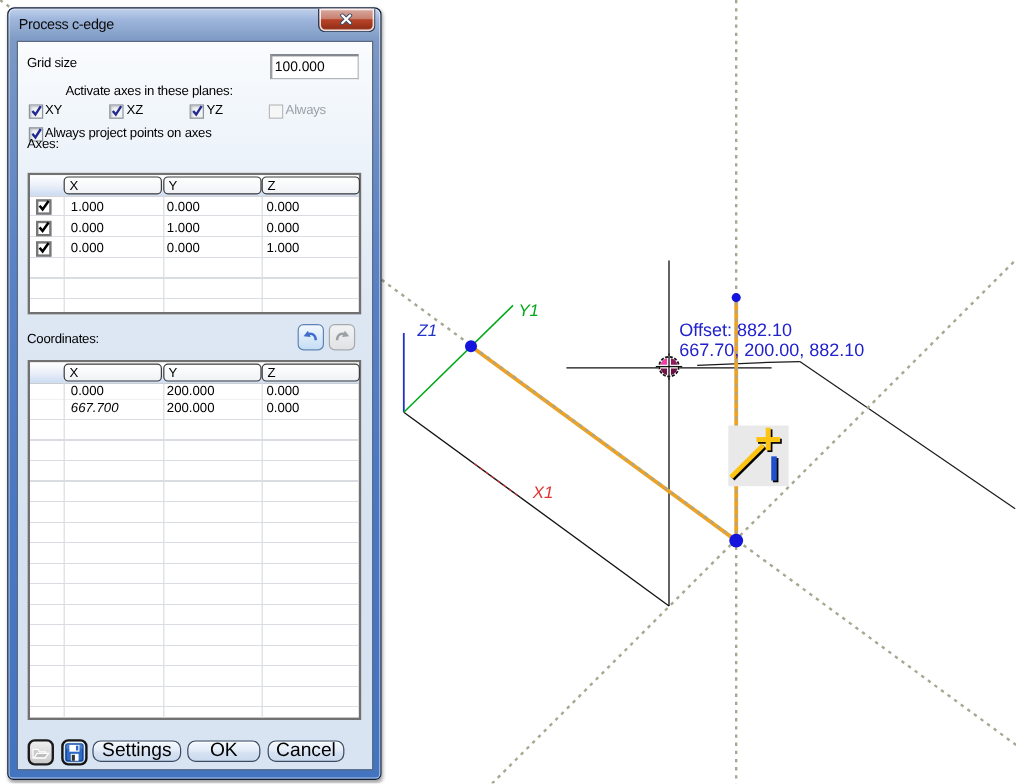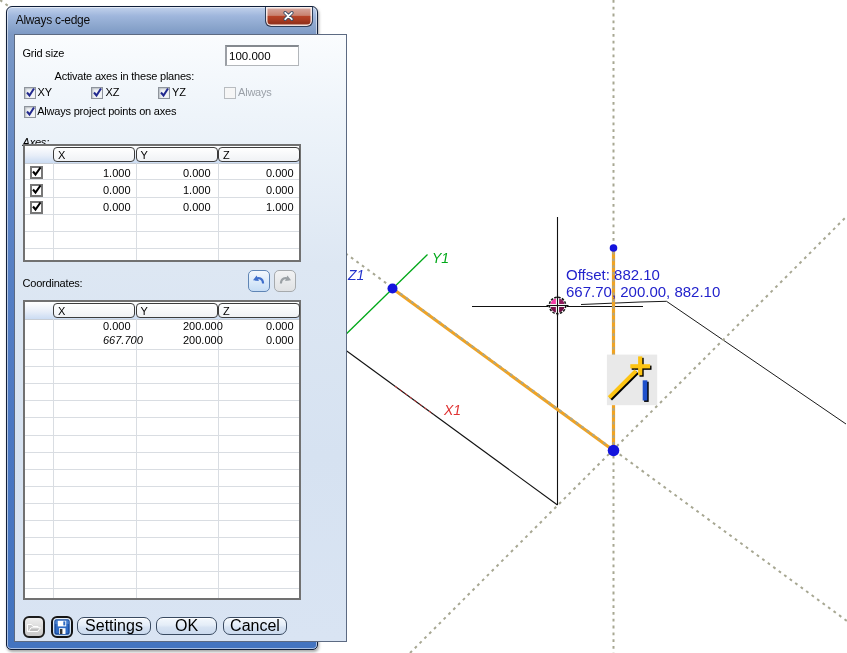--- a/index.html
+++ b/index.html
@@ -110,7 +110,7 @@
   <text x="566" y="297" font-size="15" fill="#2222cc">667.70, 200.00, 882.10</text>
 </svg>
 <div id="win">
-  <div id="title">Always c-edge</div>
+  <div id="title">Process c-edge</div>
   <div id="closebtn">
       <svg class="x" width="11" height="10">
         <path d="M2.2 1.8 L8.8 8.2 M8.8 1.8 L2.2 8.2" stroke="#3a4c66" stroke-width="3.5" stroke-linecap="round"></path>

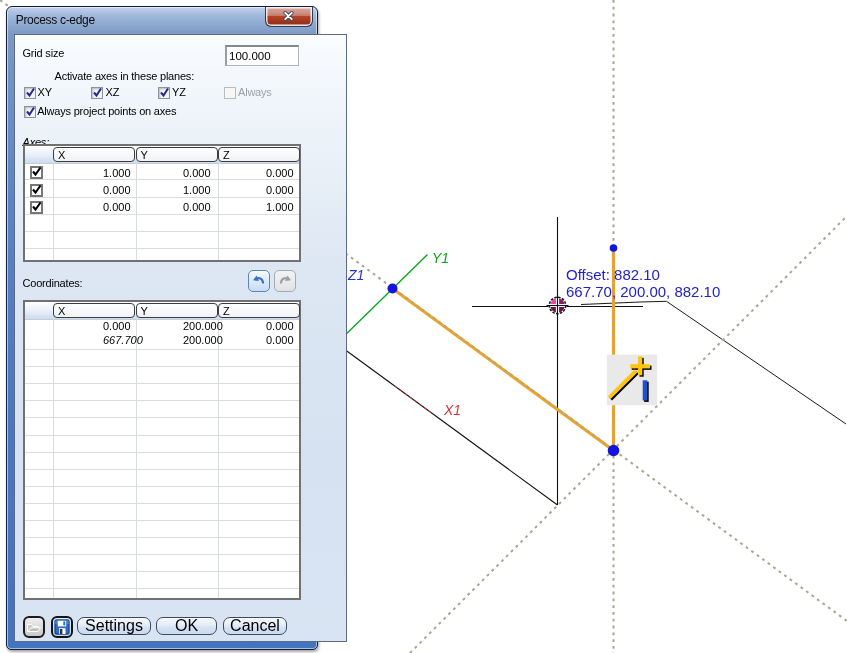--- a/index.html
+++ b/index.html
@@ -20,7 +20,7 @@
 #closebtn .x{position:absolute;left:17px;top:4px;}
 #content{position:absolute;left:7px;top:27px;width:295px;height:606px;
   border:1px solid #5c6a82;
-  background:linear-gradient(180deg,#fafcfe 0px,#eef4fa 80px,#dde7f3 230px,#d6e2f1 420px,#d9e4f3 606px);padding-left:36px;}
+  background:linear-gradient(180deg,#fafcfe 0px,#eef4fa 80px,#dde7f3 230px,#d6e2f1 420px,#d9e4f3 606px);}
 
 .lab{position:absolute;font-size:11px;letter-spacing:-0.2px;color:#000;white-space:nowrap;line-height:13px;}
 .dis{color:#9aa0a8;}

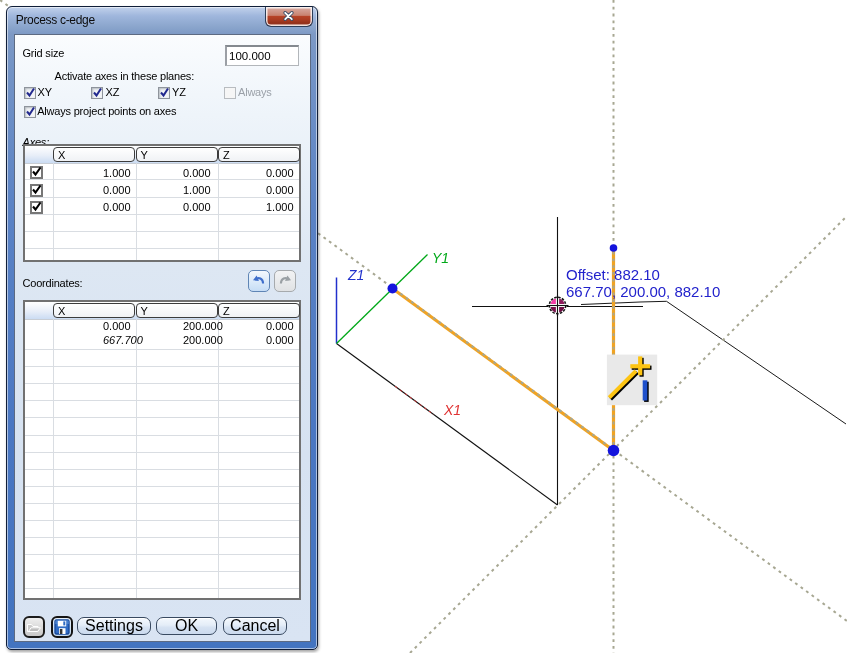--- a/index.html
+++ b/index.html
@@ -147,7 +147,7 @@
         </svg>
       </div>
     <div class="lab" style="left:22.2px;top:69.5px;">Always project points on axes</div>
-    <div class="lab" style="left:7.5px;top:101px;font-style:italic;">Axes:</div>
+    <div class="lab" style="left:7.5px;top:79px;">Axes:</div>
 
     <div class="tbl" style="left:8px;top:109px;width:274px;height:114px;">
       <div class="thead">

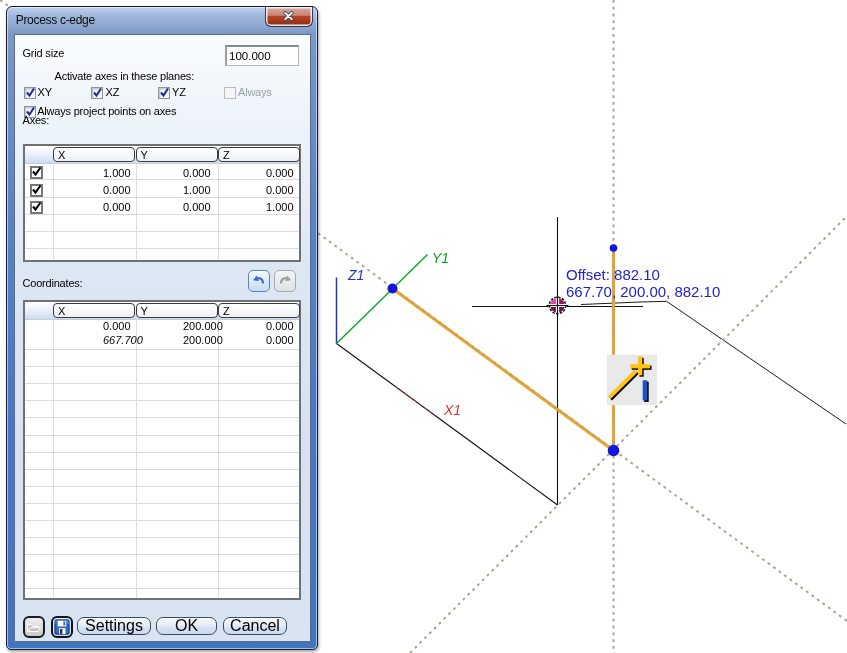--- a/index.html
+++ b/index.html
@@ -40,7 +40,7 @@
 .hcell{position:absolute;top:1px;height:13px;border:1px solid #3c3c3c;border-radius:4px;
   background:linear-gradient(180deg,#ffffff,#f0f2f5);font-size:11px;line-height:14px;padding-left:4px;color:#000;}
 .vline{position:absolute;width:1px;background:#d9dde2;}
-.tcell{position:absolute;font-size:11px;color:#000;line-height:13px;margin-left:44px;}
+.tcell{position:absolute;font-size:11px;color:#000;line-height:13px;}
 .tcb{position:absolute;width:9px;height:9px;border:2px solid #777777;background:#fff;}
 
 .btn{position:absolute;height:16px;border:1px solid #394a61;border-radius:7px;

